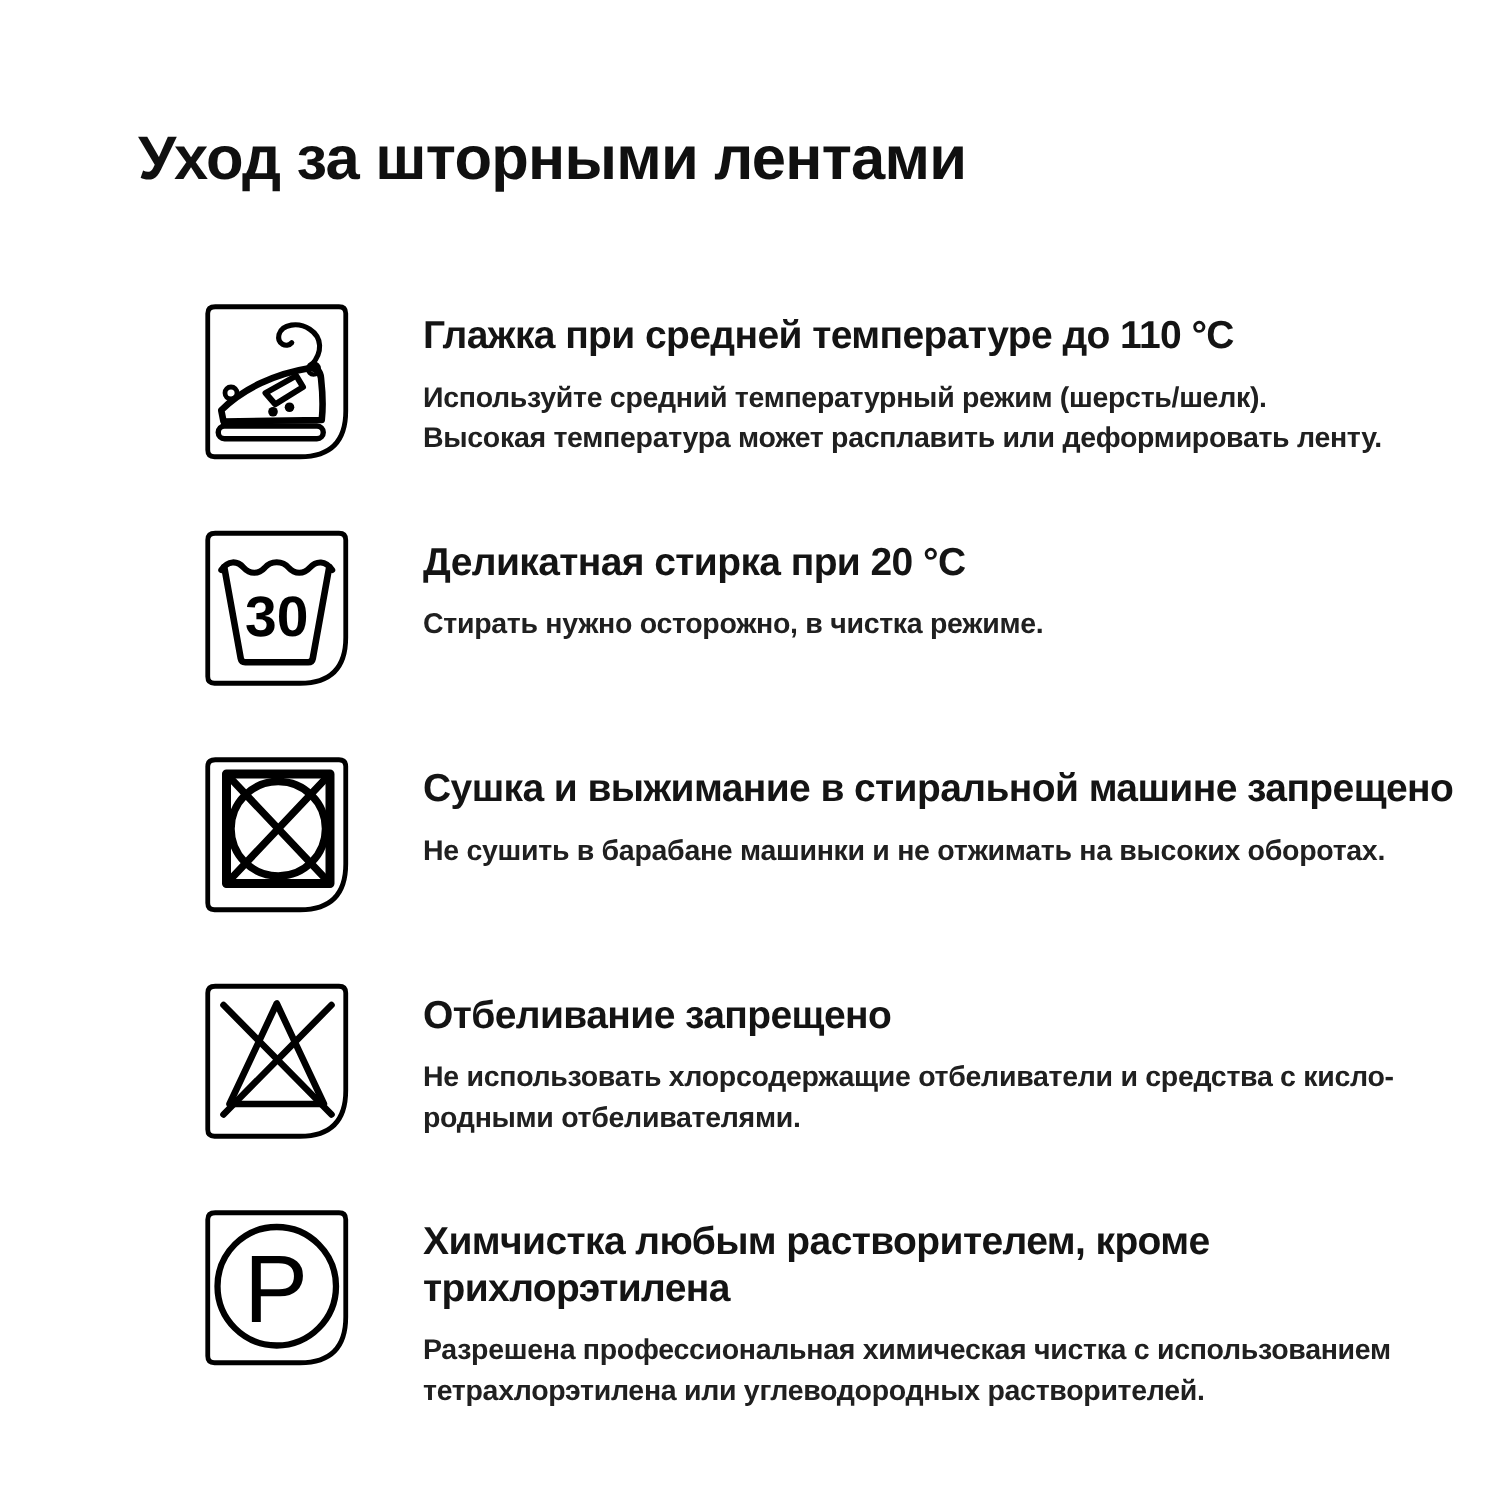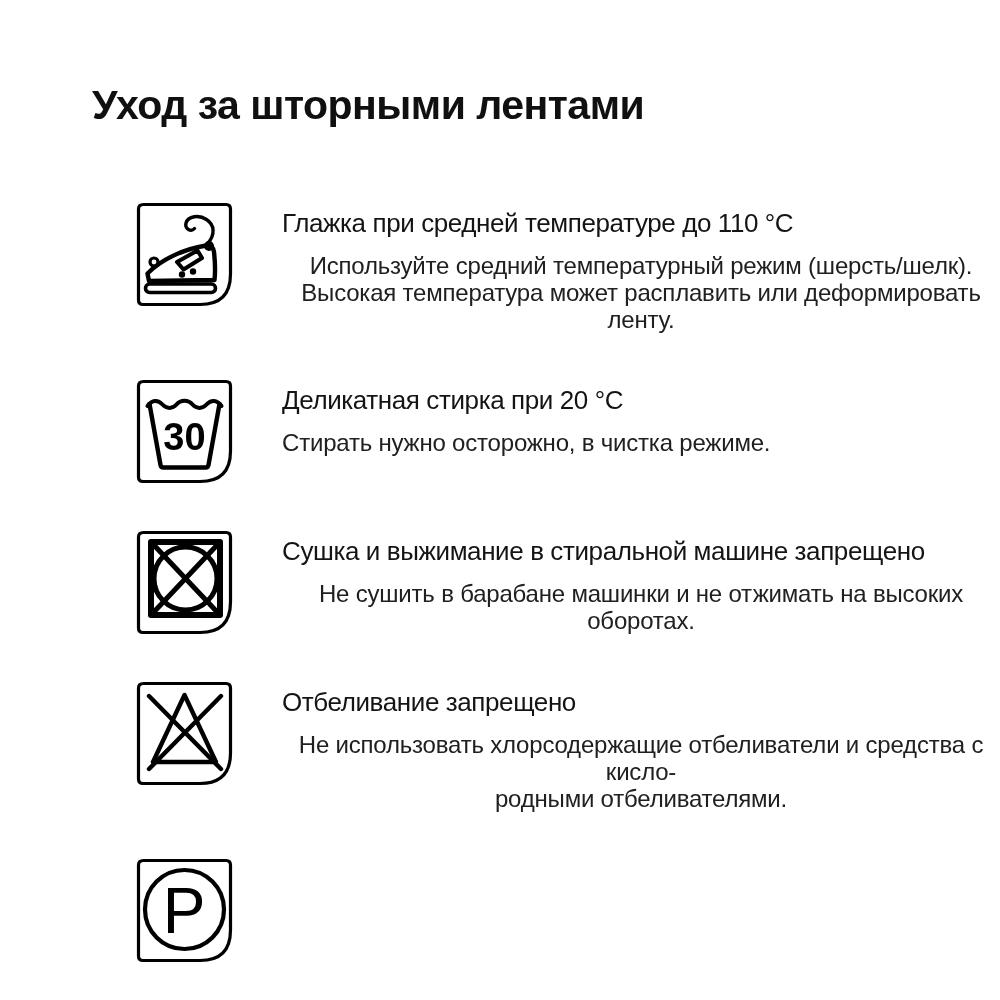--- a/index.html
+++ b/index.html
@@ -54,7 +54,7 @@
     margin: 6px 0 13px 0;
     font-size: 26px;
     line-height: 31px;
-    font-weight: 400;
+    font-weight: 700;
     color: #141414;
     letter-spacing: -0.4px;
   }

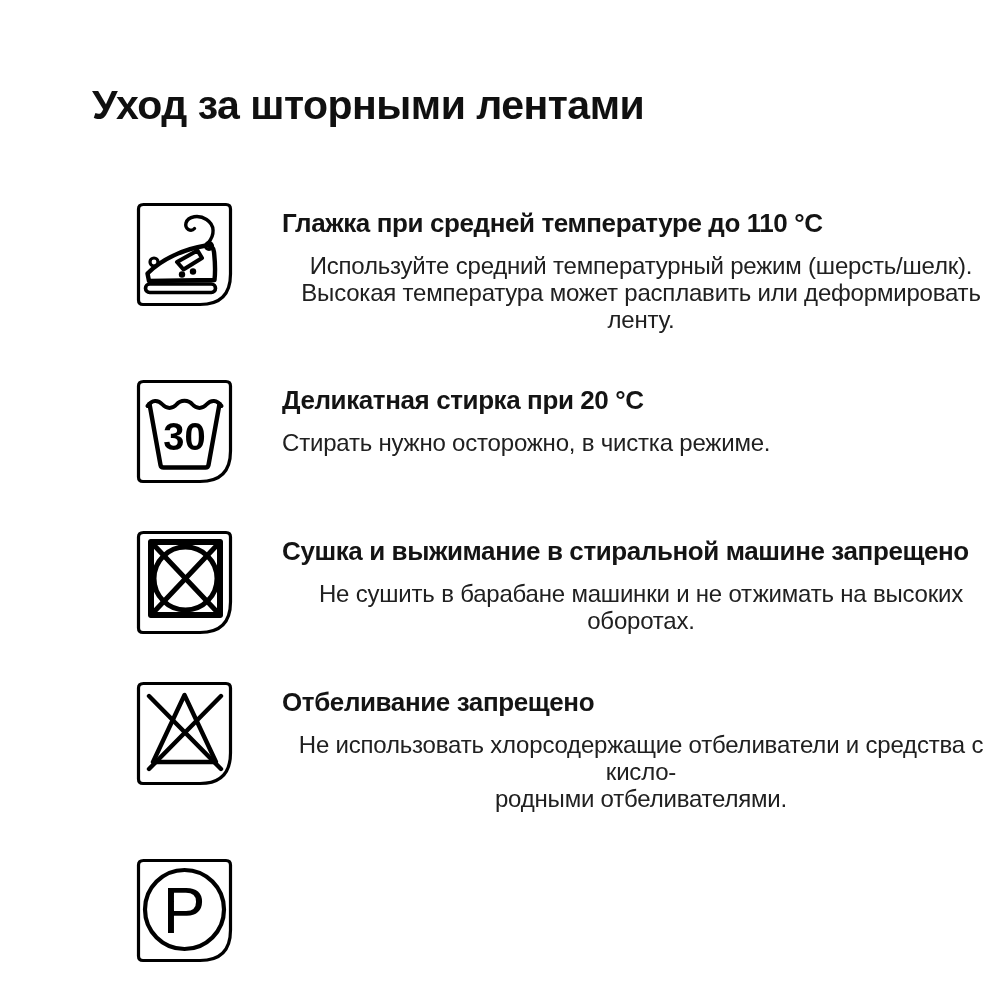--- a/index.html
+++ b/index.html
@@ -60,13 +60,12 @@
   }
   .care-body {
     margin: 0;
-    font-size: 24px;
+    font-size: 19px;
     line-height: 27px;
-    font-weight: 400;
+    font-weight: 700;
     color: #202020;
     letter-spacing: -0.2px;
     white-space: pre-line;
-    text-align: center;
   }
   .sym {
     stroke: #000000;

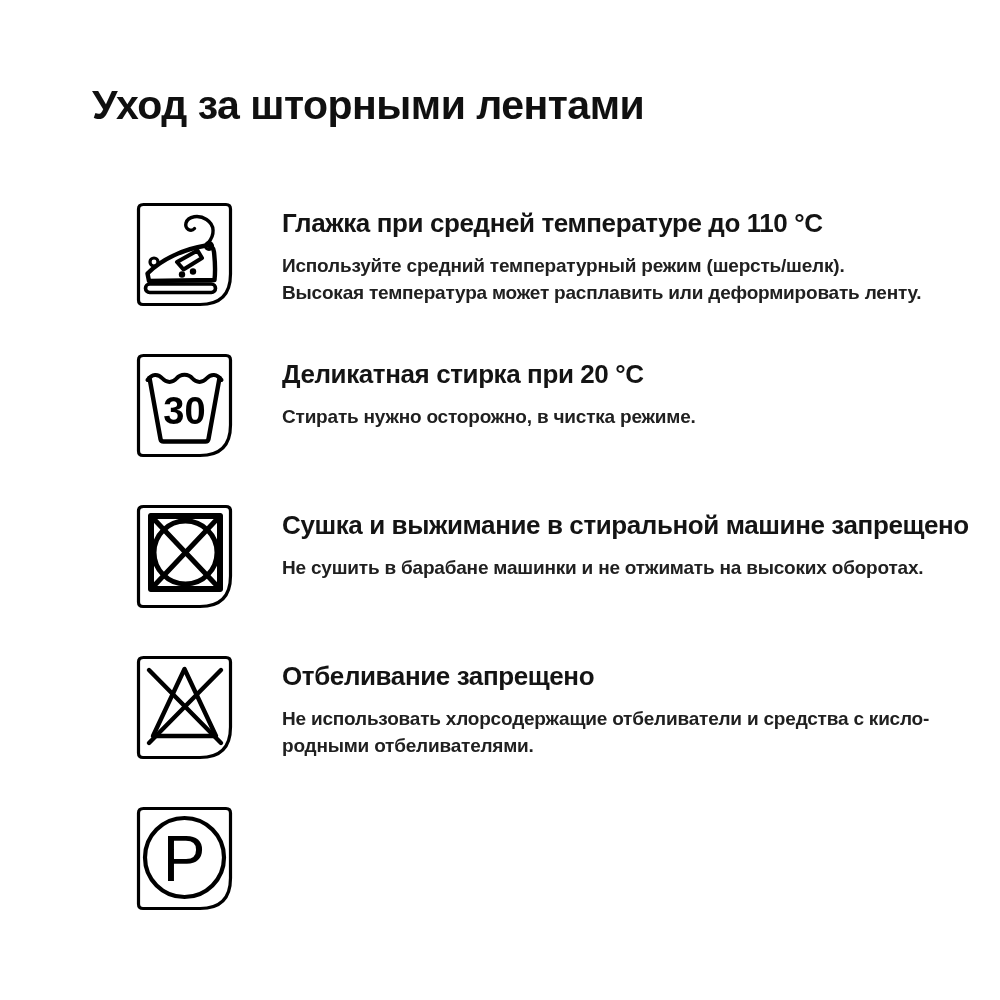--- a/index.html
+++ b/index.html
@@ -184,6 +184,7 @@
         </svg>
       </div>
       <div class="care-text">
+        <h2 class="care-heading">Химчистка любым растворителем, кроме трихлорэтилена</h2>
       </div>
     </div>
 

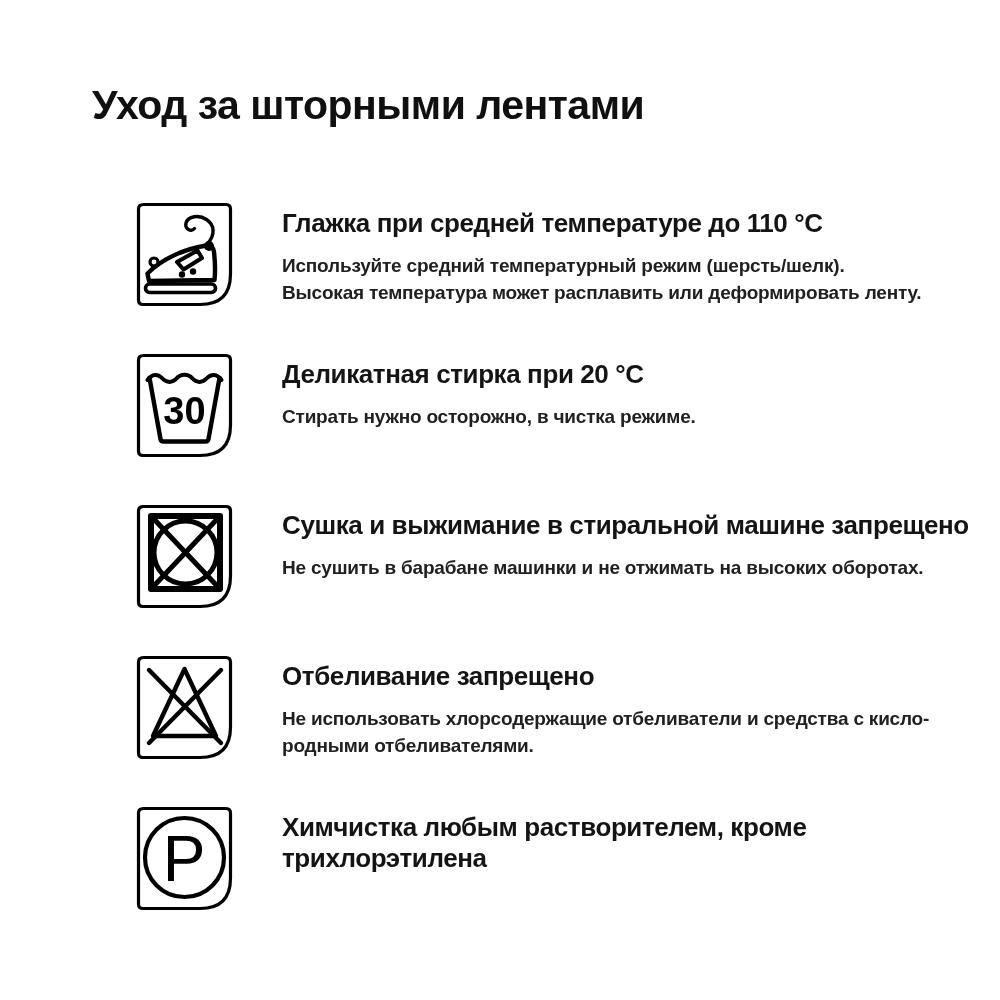--- a/index.html
+++ b/index.html
@@ -185,6 +185,8 @@
       </div>
       <div class="care-text">
         <h2 class="care-heading">Химчистка любым растворителем, кроме трихлорэтилена</h2>
+        <p class="care-body">Разрешена профессиональная химическая чистка с использованием
+тетрахлорэтилена или углеводородных растворителей.</p>
       </div>
     </div>
 

